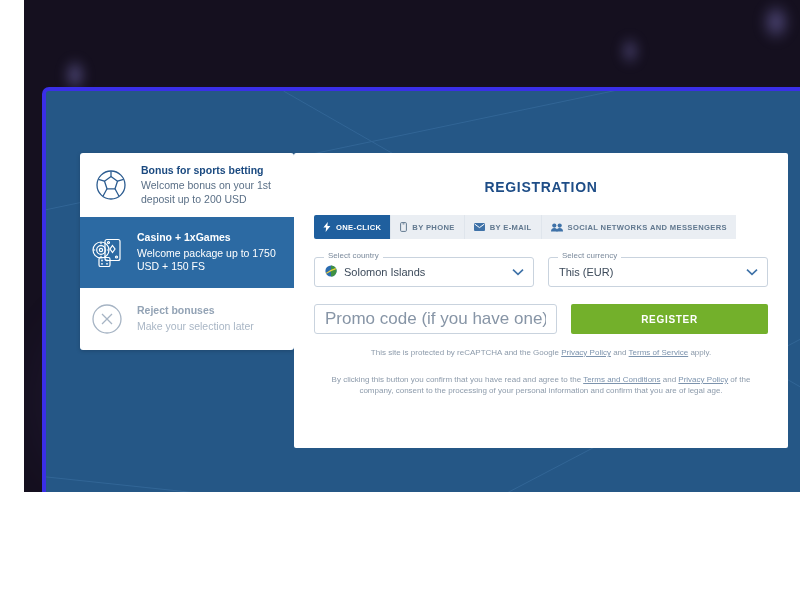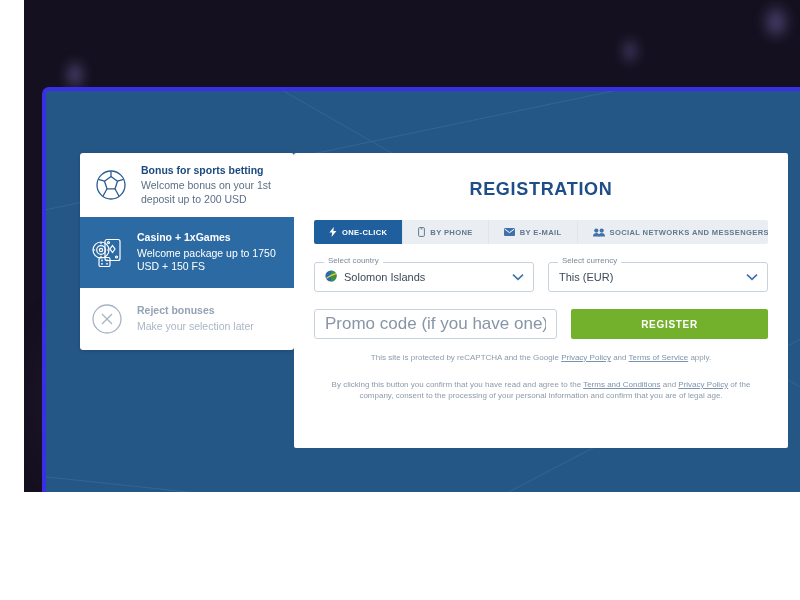--- a/index.html
+++ b/index.html
@@ -132,7 +132,7 @@
   }
   #reg-title {
     text-align: center;
-    font-size: 18px;
+    font-size: 14px;
     font-weight: bold;
     letter-spacing: .7px;
     color: #1e4d87;

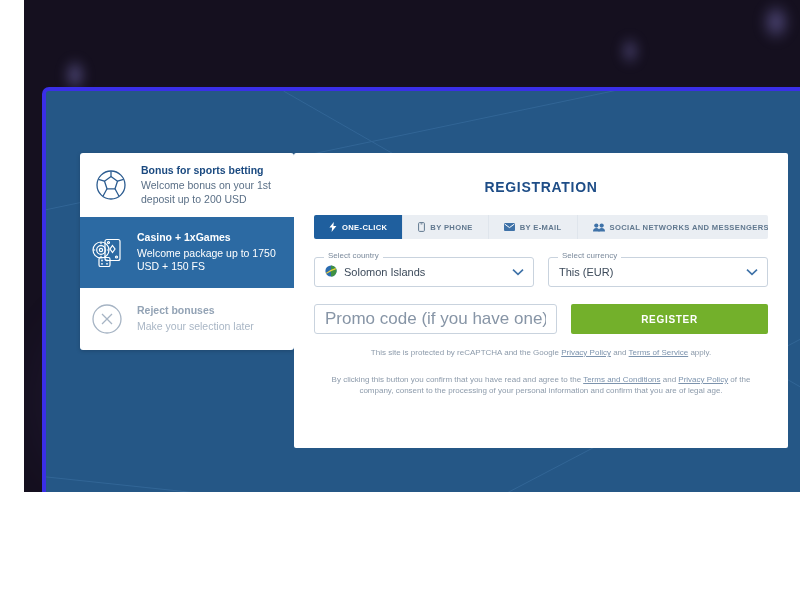--- a/index.html
+++ b/index.html
@@ -159,7 +159,7 @@
     font-weight: bold;
     letter-spacing: .35px;
     white-space: nowrap;
-    padding: 0 15px;
+    padding: 0 9px;
     border-right: 1px solid #dfe5ec;
   }
   .tab:last-child { border-right: 0; }

